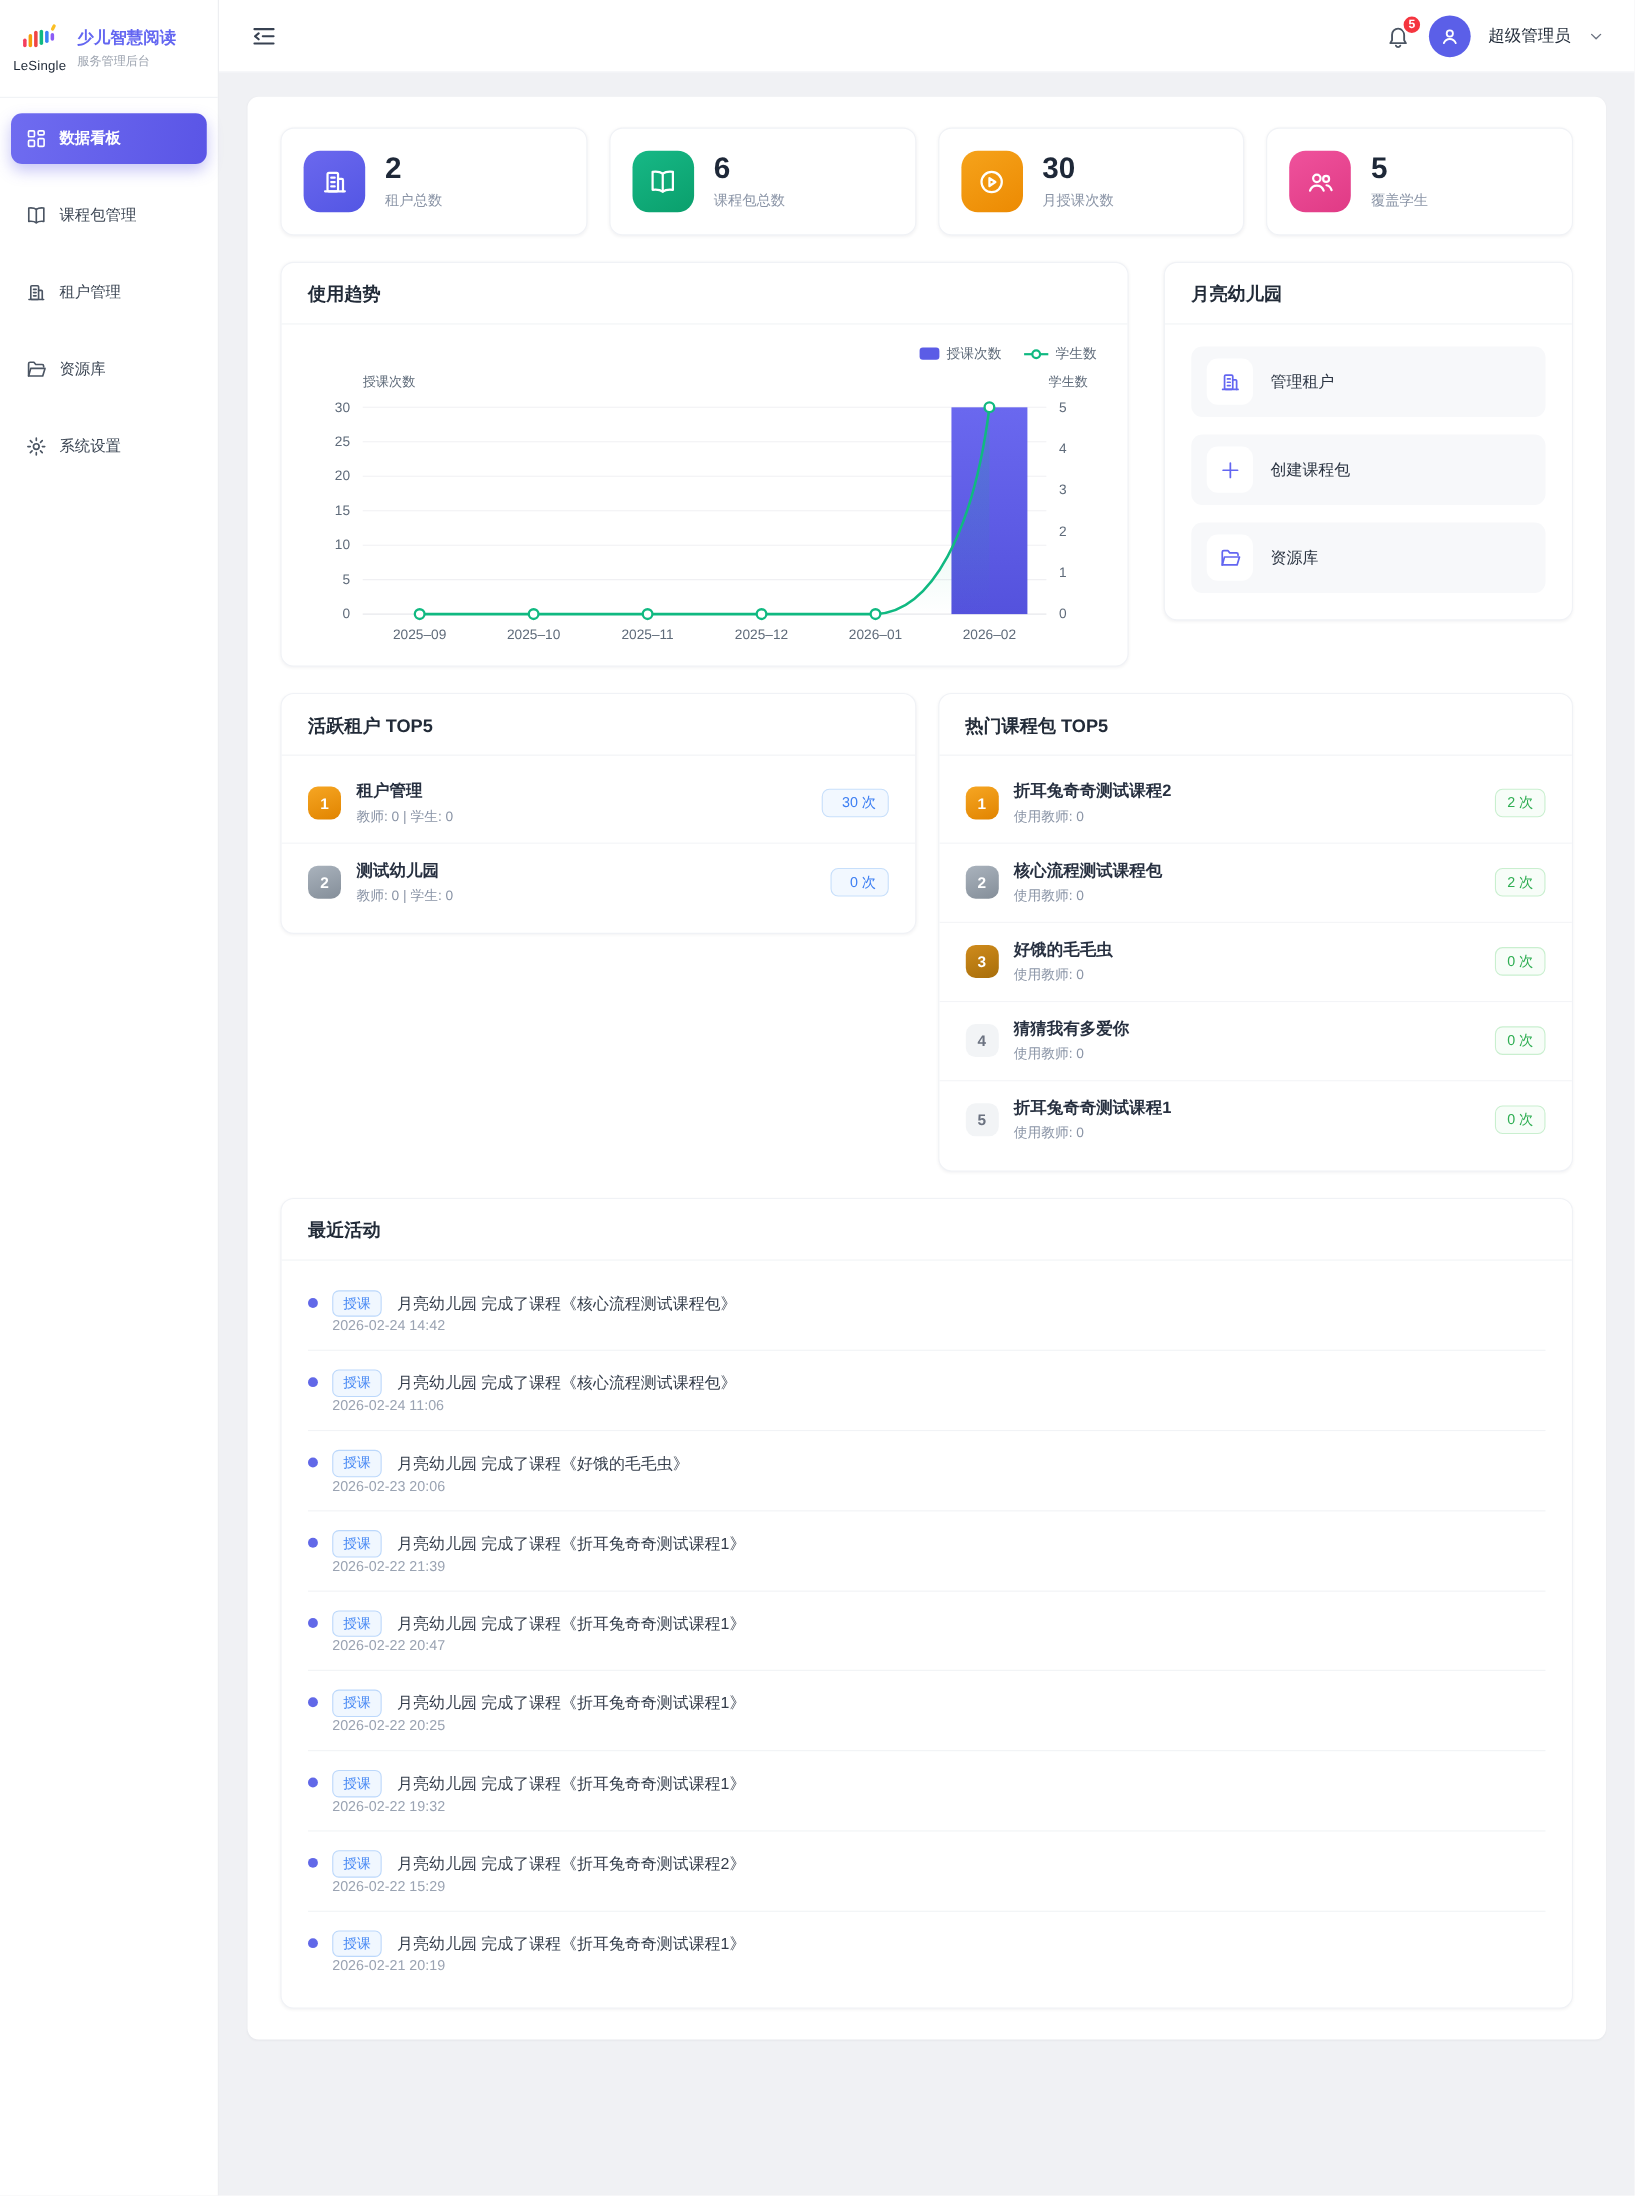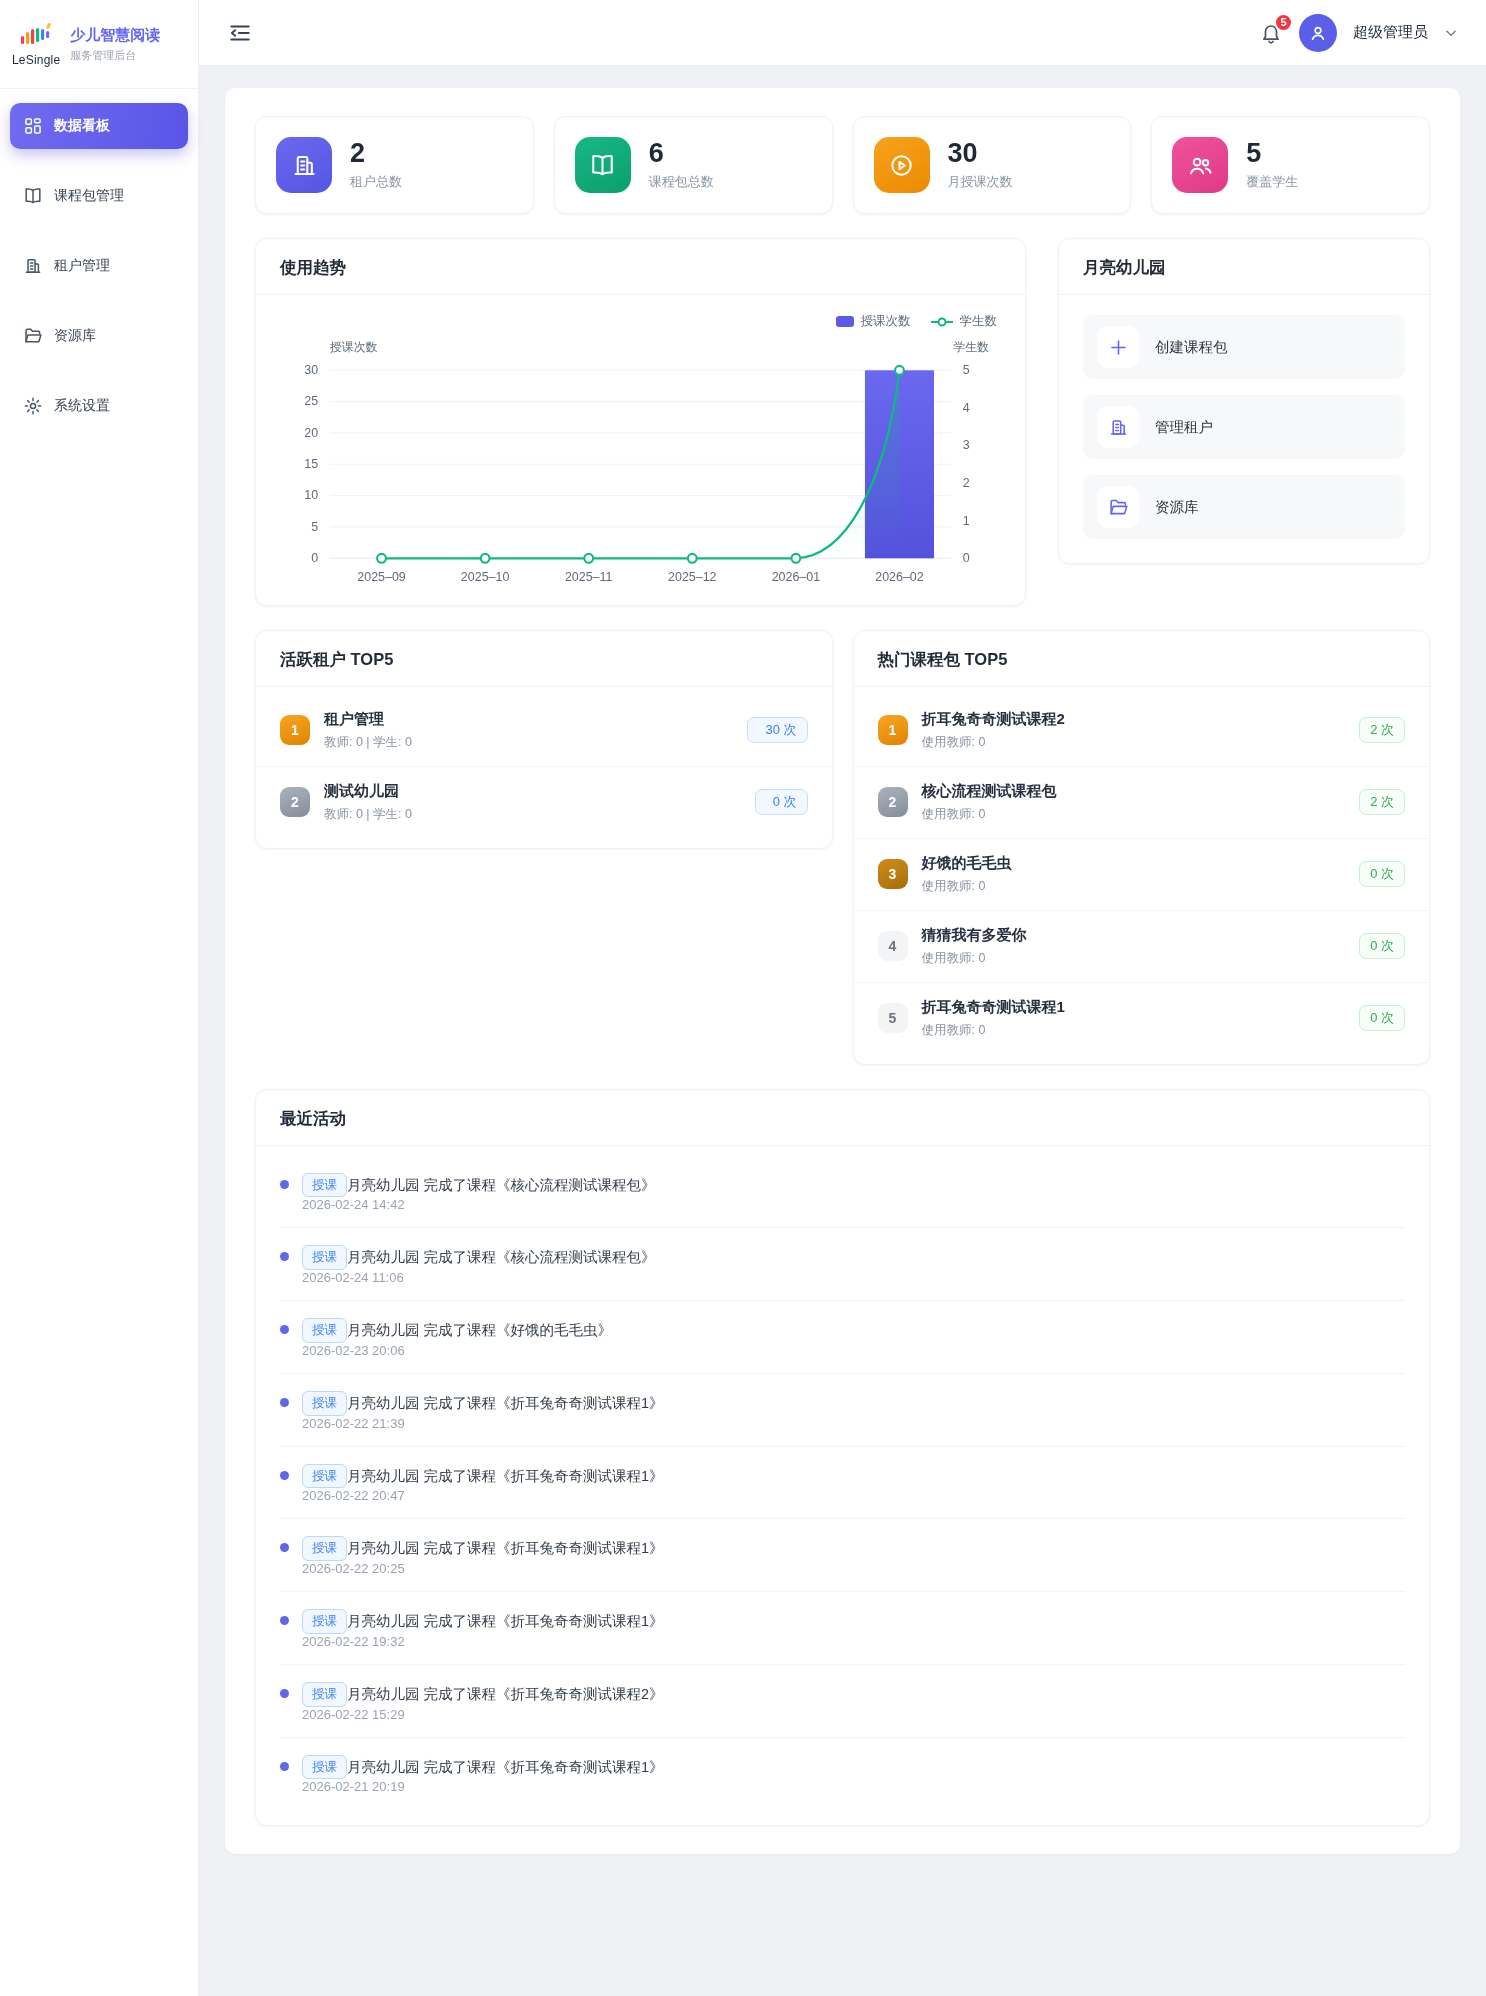--- a/index.html
+++ b/index.html
@@ -336,14 +336,6 @@
           <div class="quick-btn">
                 <span class="quick-icon">
                   <svg class="ic" viewBox="0 0 24 24" fill="none" stroke="currentColor" stroke-width="1.8" stroke-linecap="round" stroke-linejoin="round">
-                    <path d="M12 4.5v15M4.5 12h15"></path>
-                  </svg>
-                </span>
-                <span>创建课程包</span>
-              </div>
-              <div class="quick-btn">
-                <span class="quick-icon">
-                  <svg class="ic" viewBox="0 0 24 24" fill="none" stroke="currentColor" stroke-width="1.8" stroke-linecap="round" stroke-linejoin="round">
                     <rect x="6" y="4.5" width="8.5" height="15" rx="1.2"></rect>
                     <path d="M14.5 9.5h3a1 1 0 0 1 1 1v9"></path>
                     <path d="M9 8.5h2.8M9 12h2.8M9 15.5h2.8"></path>
@@ -351,6 +343,14 @@
                   </svg>
                 </span>
                 <span>管理租户</span>
+              </div>
+              <div class="quick-btn">
+                <span class="quick-icon">
+                  <svg class="ic" viewBox="0 0 24 24" fill="none" stroke="currentColor" stroke-width="1.8" stroke-linecap="round" stroke-linejoin="round">
+                    <path d="M12 4.5v15M4.5 12h15"></path>
+                  </svg>
+                </span>
+                <span>创建课程包</span>
               </div>
               <div class="quick-btn">
                 <span class="quick-icon">

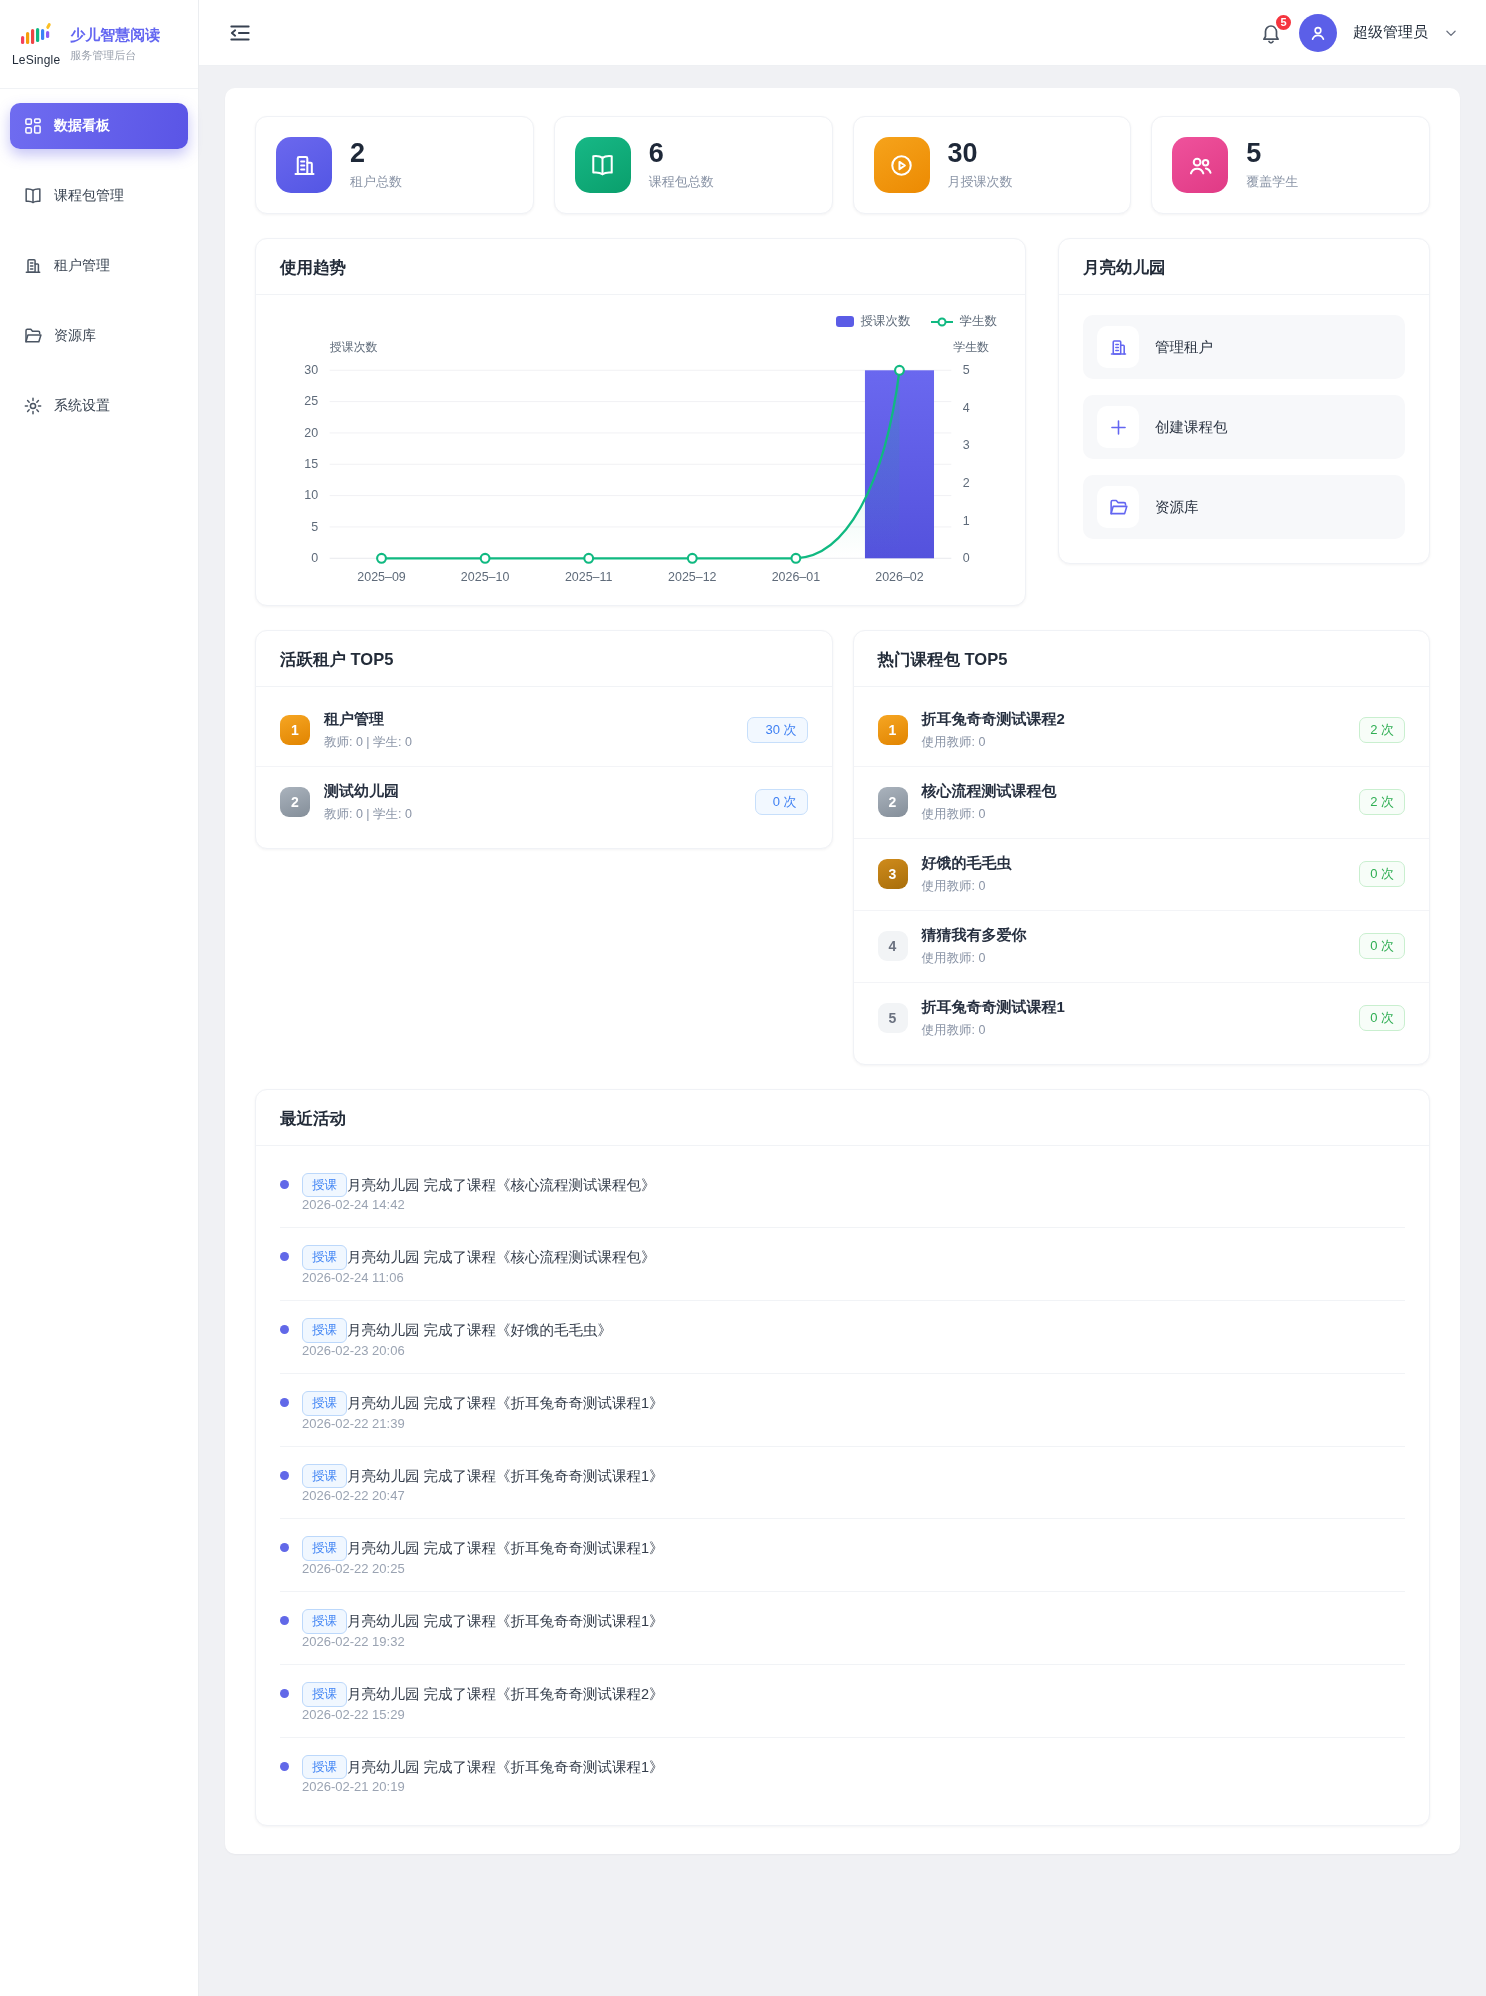--- a/index.html
+++ b/index.html
@@ -81,7 +81,7 @@
   .activity-row:last-child { border-bottom:none; }
   .act-dot { width:9px; height:9px; border-radius:50%; margin-top:7px; flex:0 0 9px;}
   .dot-blue { background:#6168e8; } .dot-green { background:#10b981; }
-  .act-line { display:flex; align-items:center; gap:0; }
+  .act-line { display:flex; align-items:center; gap:14px; }
   .act-tag { font-size:12.5px; padding:2px 9px; border-radius:6px; line-height:1.5;}
   .tag-blue { color:#4285f4; border:1px solid #bcd8fb; background:#f0f7ff; }
   .tag-green { color:#35b558; border:1px solid #bce8c5; background:#f4fcf5; }

